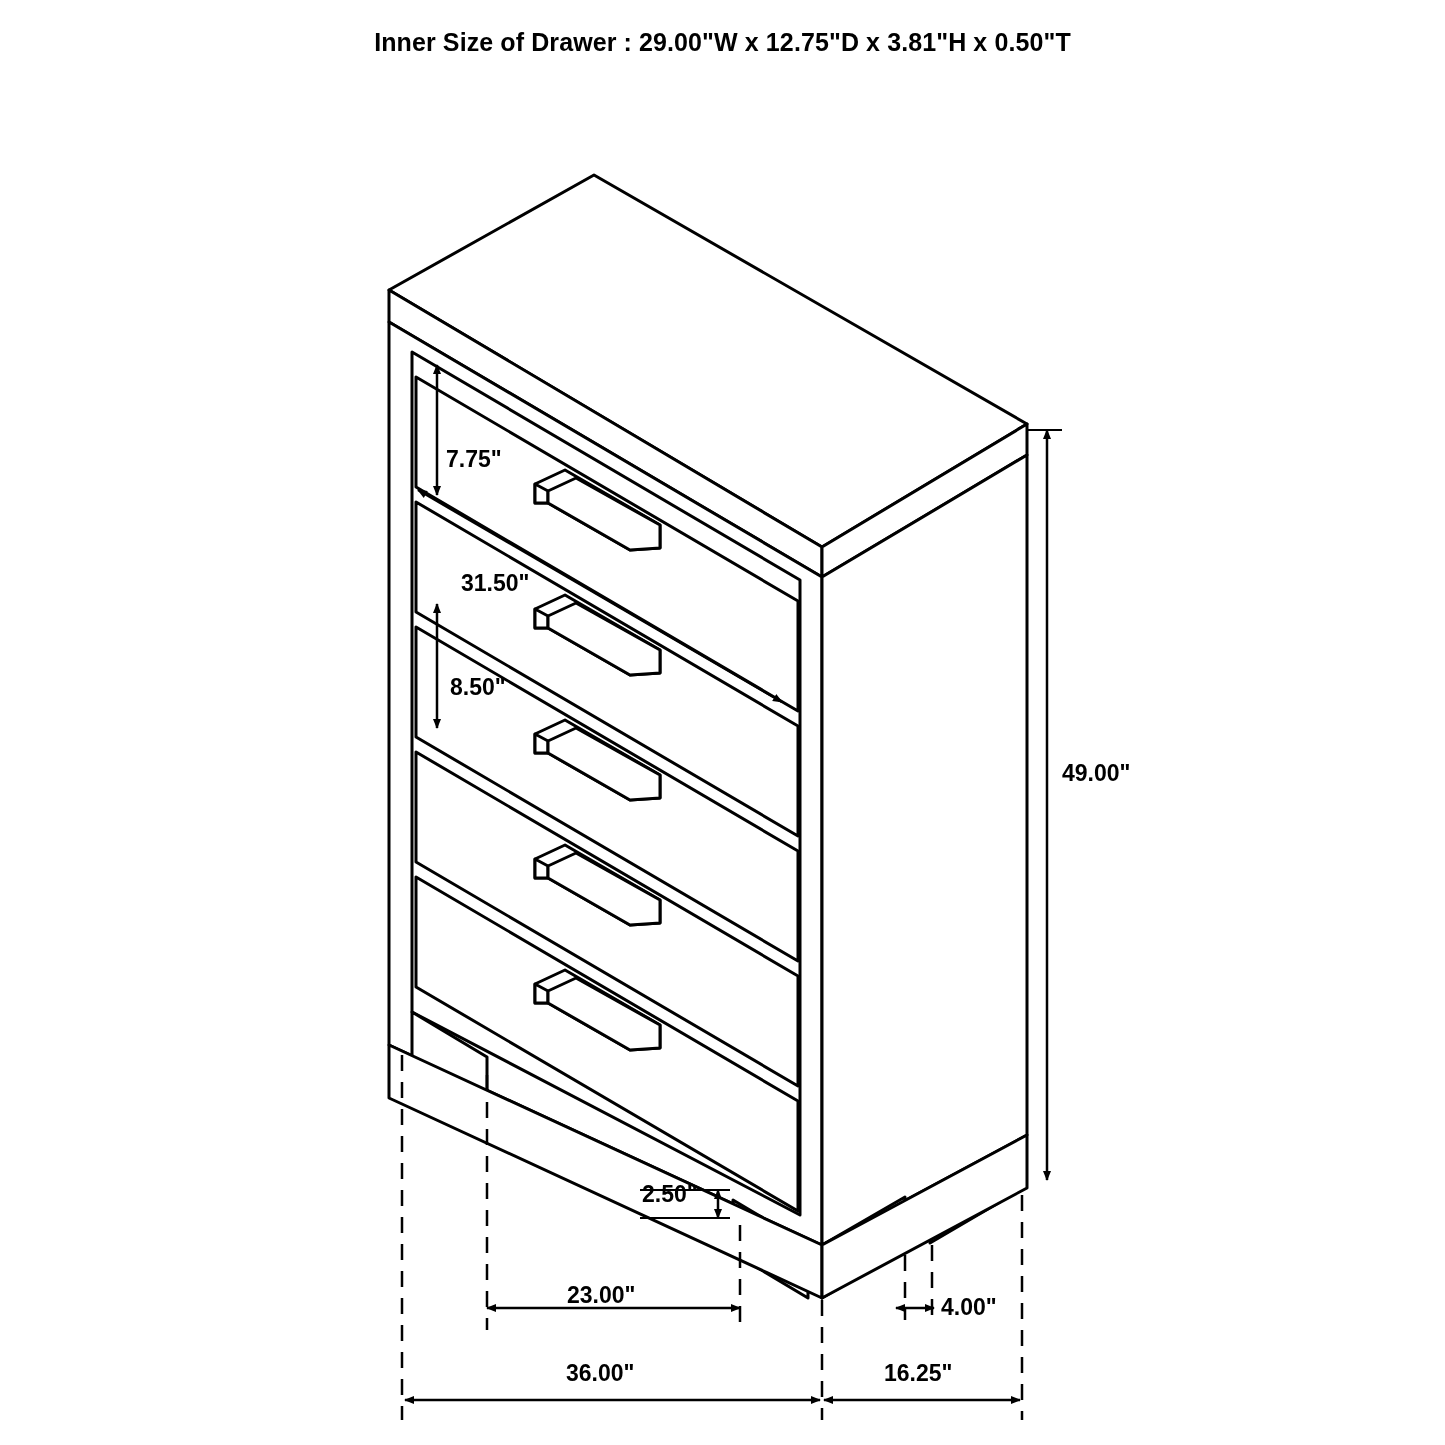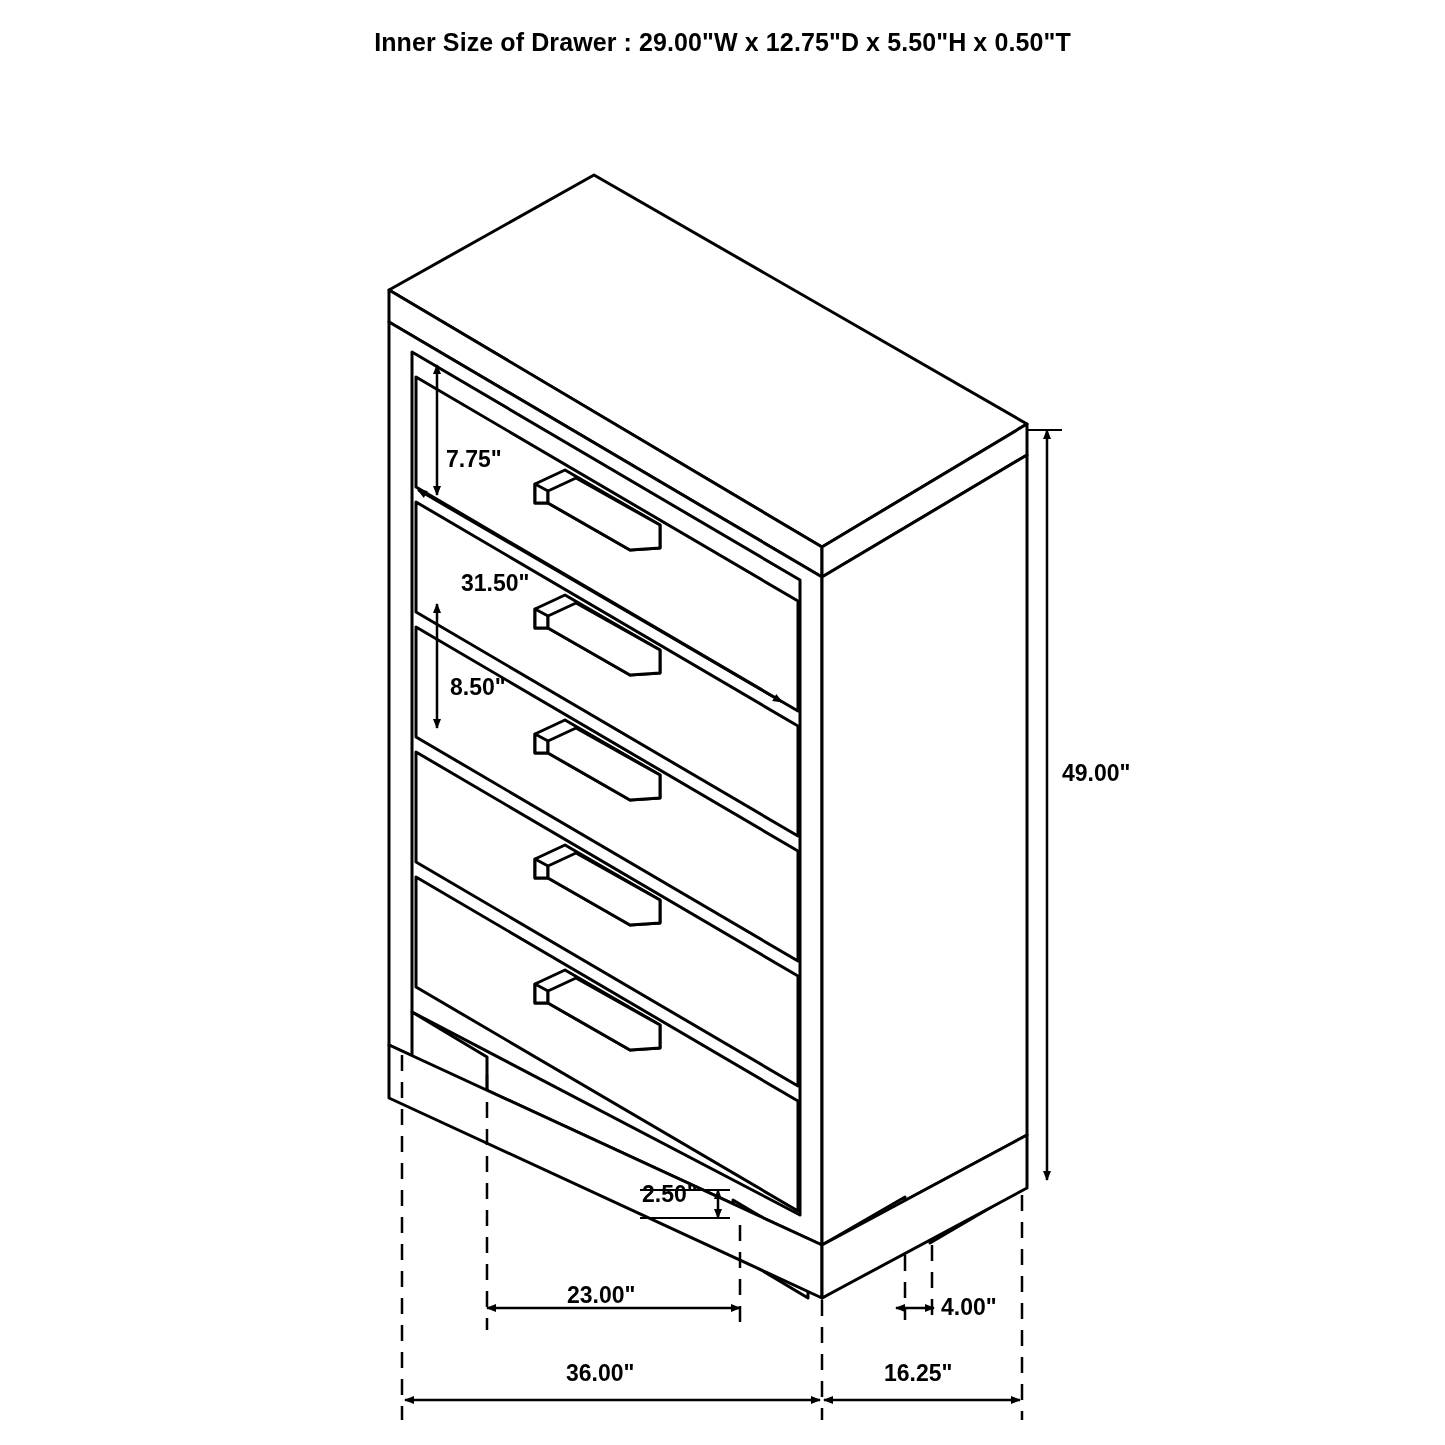--- a/index.html
+++ b/index.html
@@ -47,7 +47,7 @@
 
 <div id="stage">
 
-  <div id="title">Inner Size of Drawer : 29.00"W x 12.75"D x 5.50"H x 0.50"T</div>
+  <div id="title">Inner Size of Drawer : 29.00"W x 12.75"D x 3.81"H x 0.50"T</div>
 
   <svg id="drawing" width="1445" height="1445" viewBox="0 0 1445 1445">
     <defs>

